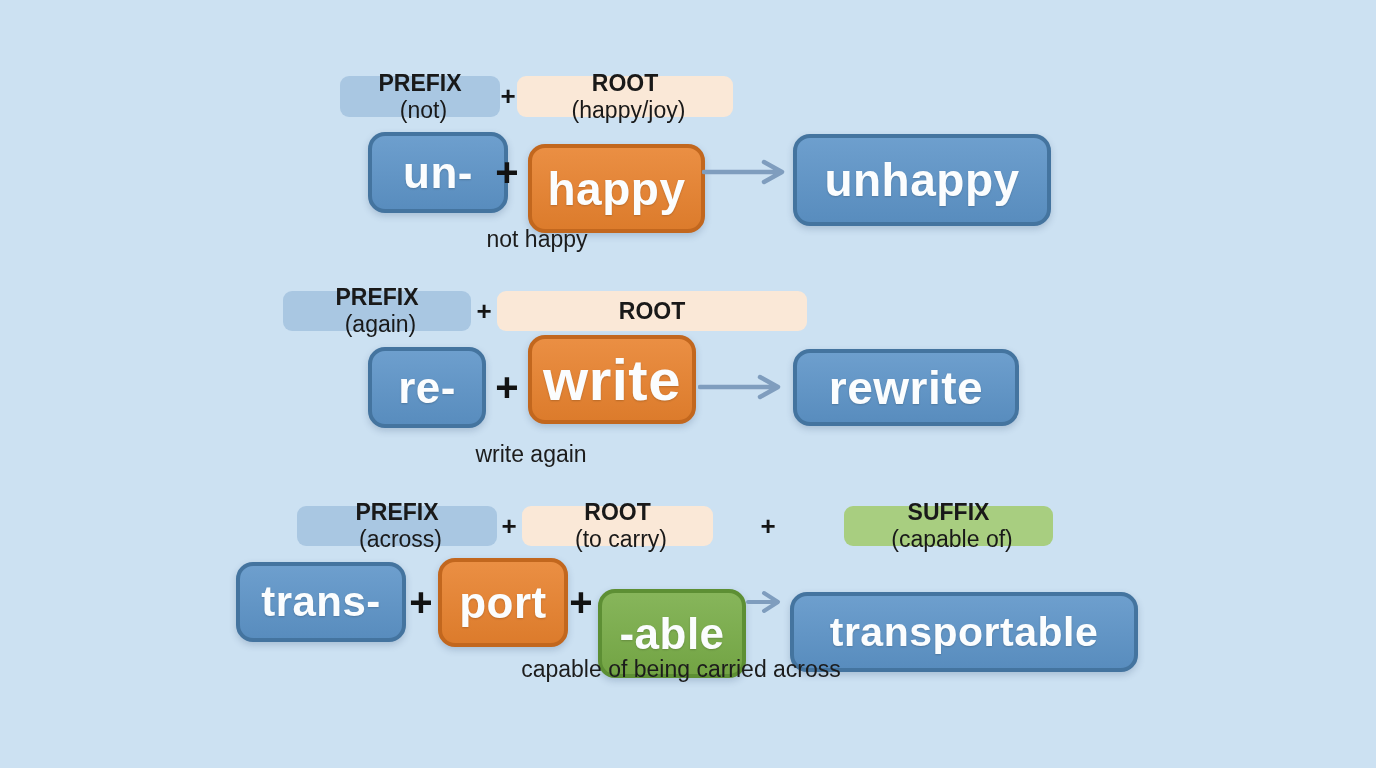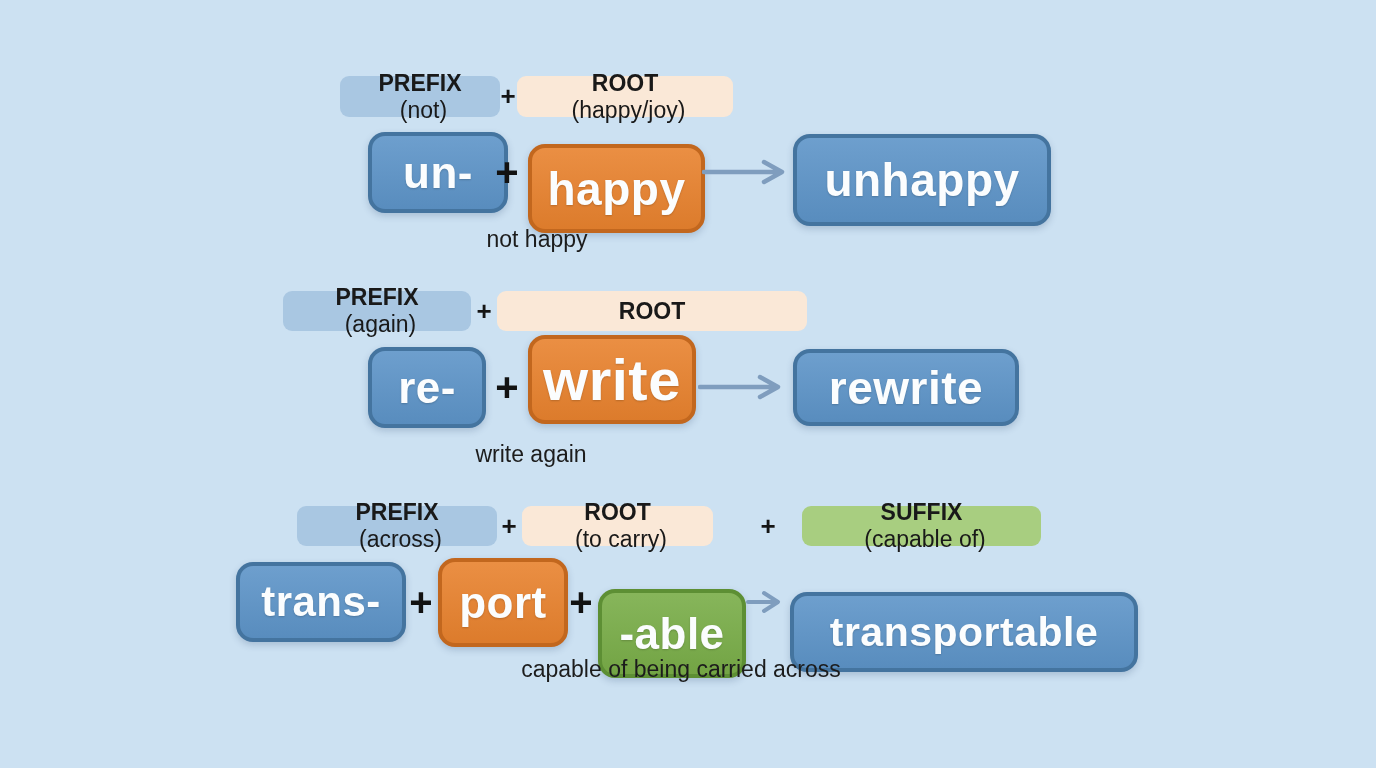--- a/index.html
+++ b/index.html
@@ -151,7 +151,7 @@
       <span class="gloss">(to carry)</span>
     </div>
     <div class="label-plus" style="left:755px; top:506px; width:26px; height:40px;">+</div>
-    <div class="badge suffix" style="left:802px; top:506px; width:239px; height:40px;">
+    <div class="badge suffix" style="left:844px; top:506px; width:209px; height:40px;">
       <span class="term">SUFFIX</span>
       <span class="gloss">(capable of)</span>
     </div>

